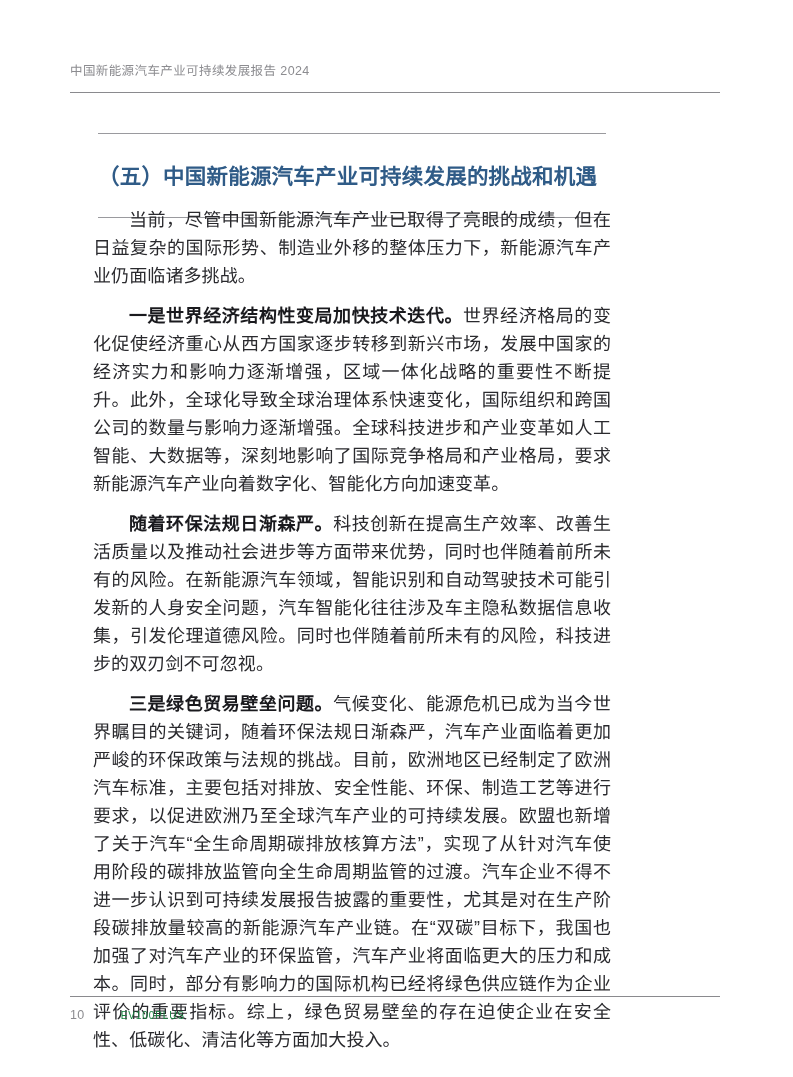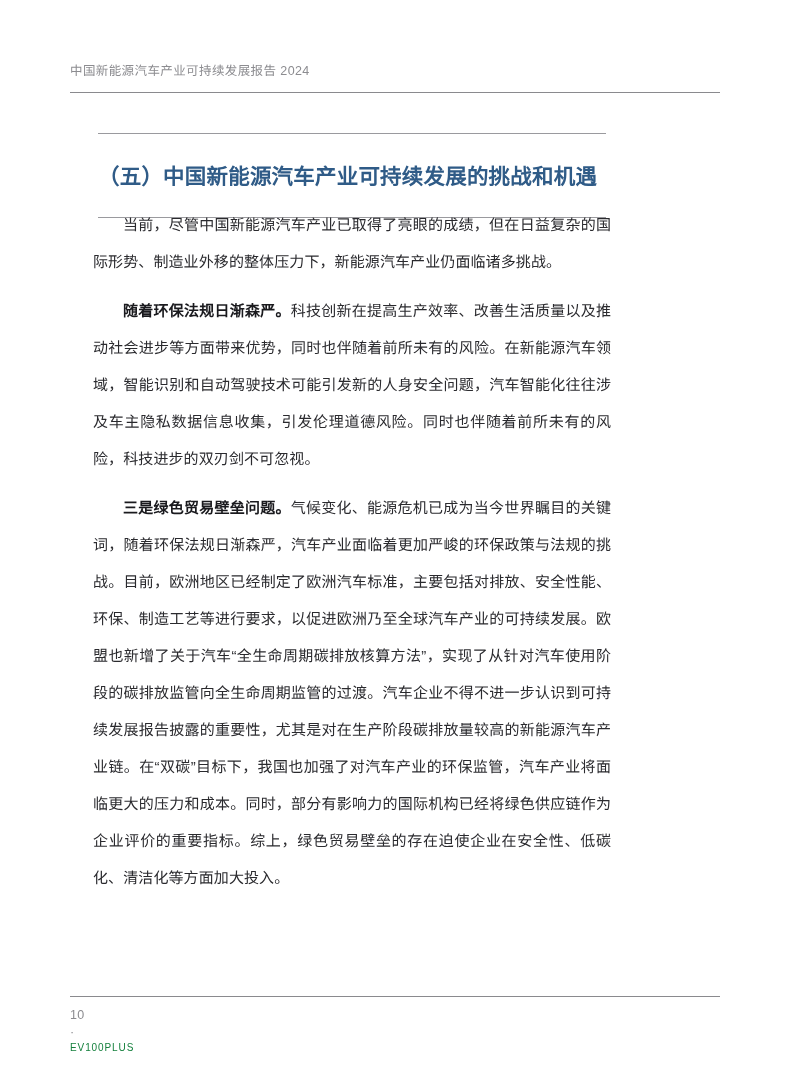--- a/index.html
+++ b/index.html
@@ -77,8 +77,8 @@
     width: 518px;
   }
   .para {
-    font-size: 15px;
-    line-height: 37px;
+    font-size: 18px;
+    line-height: 28px;
     color: #2a2a2e;
     text-align: justify;
     text-justify: inter-ideograph;

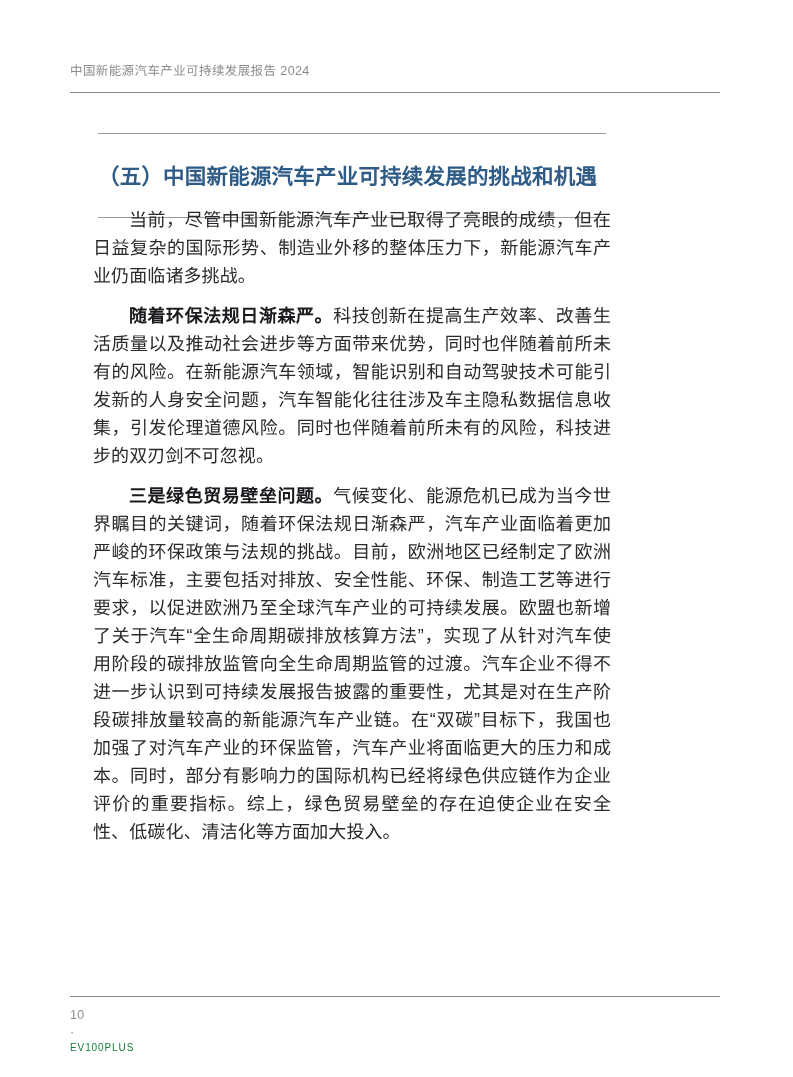--- a/index.html
+++ b/index.html
@@ -148,6 +148,7 @@
 
     <p class="para"><span>当前，尽管中国新能源汽车产业已取得了亮眼的成绩，但在日益复杂的国际形势、制造业外移的整体压力下，新能源汽车产业仍面临诸多挑战。</span></p>
 
+    <p class="para"><span class="lead">一是世界经济结构性变局加快技术迭代。</span><span>世界经济格局的变化促使经济重心从西方国家逐步转移到新兴市场，发展中国家的经济实力和影响力逐渐增强，区域一体化战略的重要性不断提升。此外，全球化导致全球治理体系快速变化，国际组织和跨国公司的数量与影响力逐渐增强。全球科技进步和产业变革如人工智能、大数据等，深刻地影响了国际竞争格局和产业格局，要求新能源汽车产业向着数字化、智能化方向加速变革。</span></p>
 
     <p class="para"><span class="lead">随着环保法规日渐森严。</span><span>科技创新在提高生产效率、改善生活质量以及推动社会进步等方面带来优势，同时也伴随着前所未有的风险。在新能源汽车领域，智能识别和自动驾驶技术可能引发新的人身安全问题，汽车智能化往往涉及车主隐私数据信息收集，引发伦理道德风险。同时也伴随着前所未有的风险，科技进步的双刃剑不可忽视。</span></p>
 

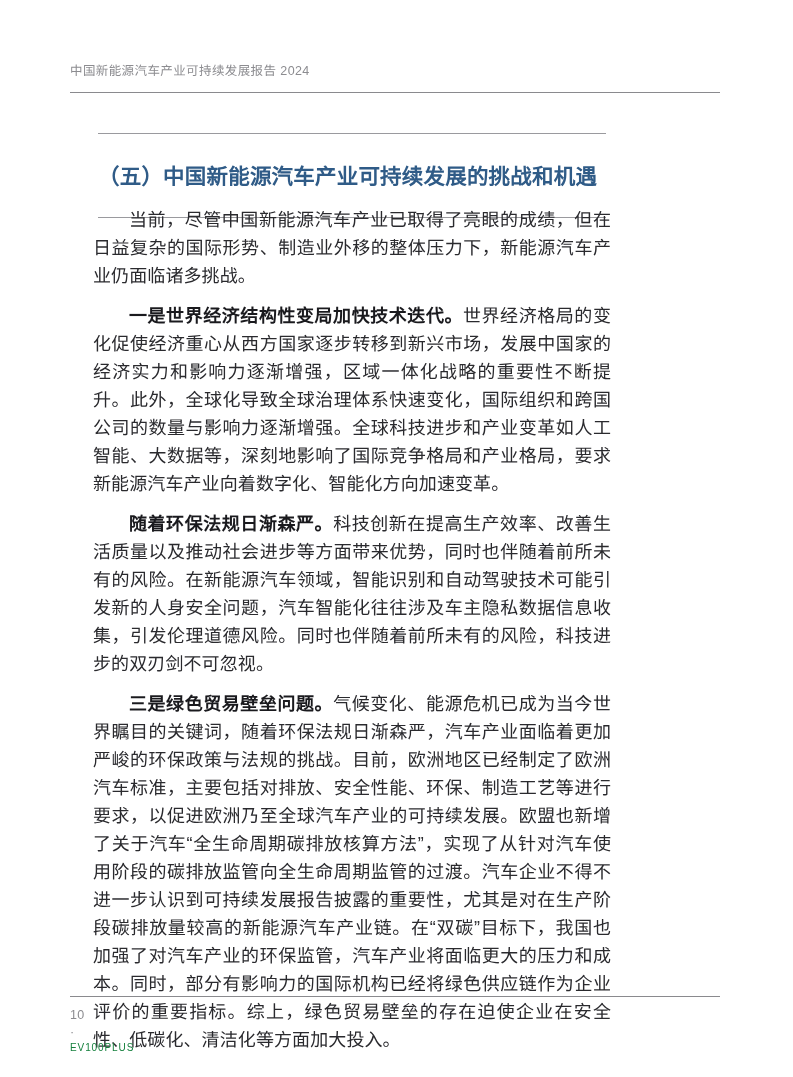--- a/index.html
+++ b/index.html
@@ -110,8 +110,7 @@
     width: 650px;
     display: flex;
     align-items: baseline;
-    gap: 3px;
-    flex-direction: column;
+    gap: 16px;
   }
   .footer-page-number {
     font-size: 12.5px;

